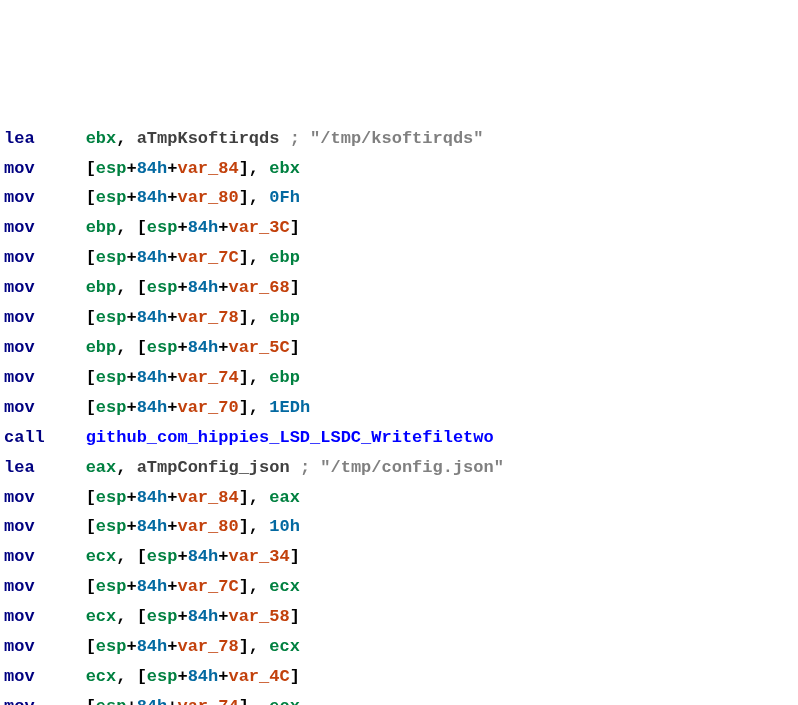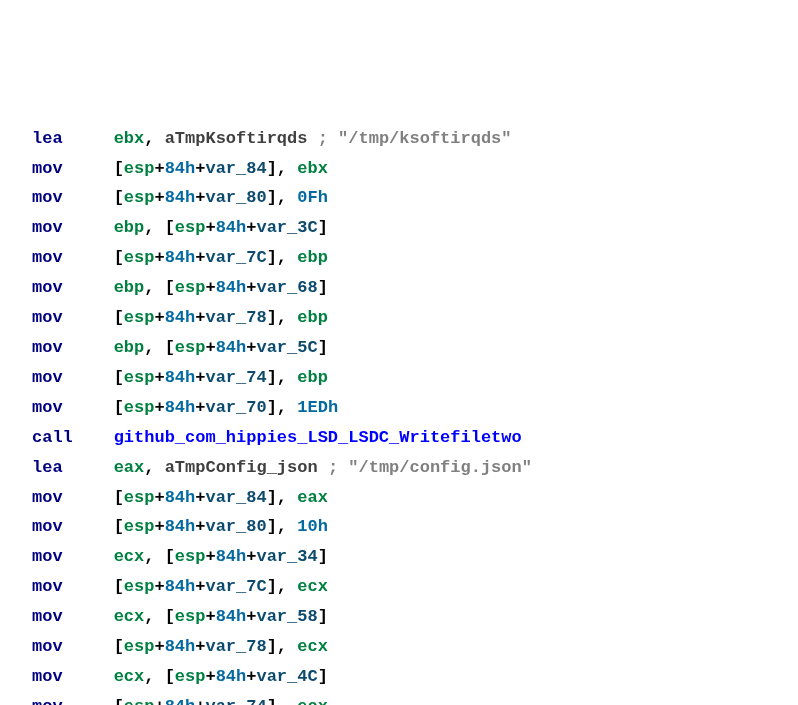--- a/index.html
+++ b/index.html
@@ -12,7 +12,7 @@
       line-height: 1.76;
       white-space: pre;
     }
-    .line { display: block; margin-left: 28px; }
+    .line { display: block; }
     .mnemonic { color: #000080; }
     .plain { color: #000000; }
     .reg { color: #008040; }

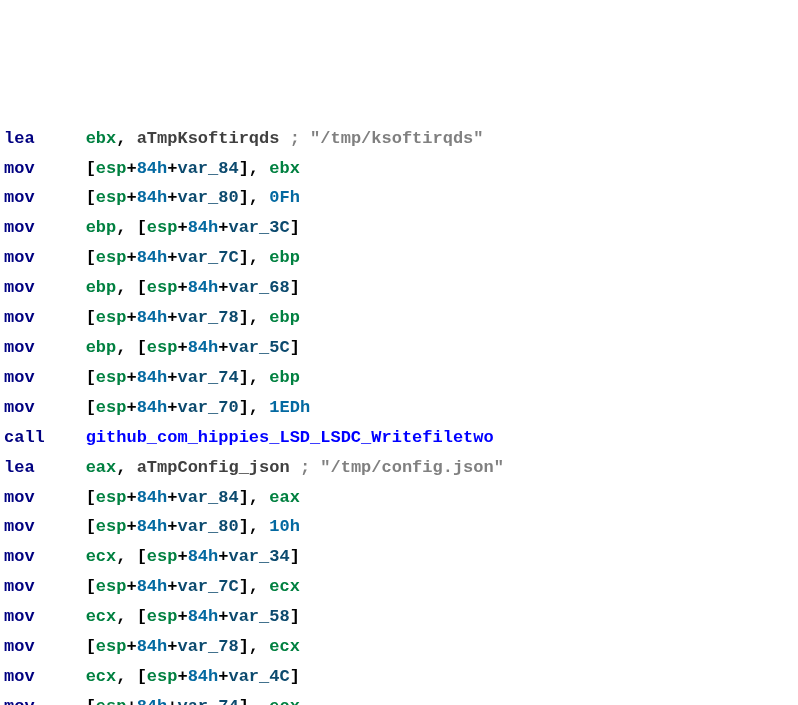--- a/index.html
+++ b/index.html
@@ -18,7 +18,7 @@
     .reg { color: #008040; }
     .punct { color: #000000; }
     .num { color: #0369a1; }
-    .var { color: #0c4a6e; }
+    .var { color: #c2410c; }
     .func { color: #0000ff; font-family: Liberation Mono, monospace; }
     .label { color: #404040; }
     .comment { color: #808080; }

